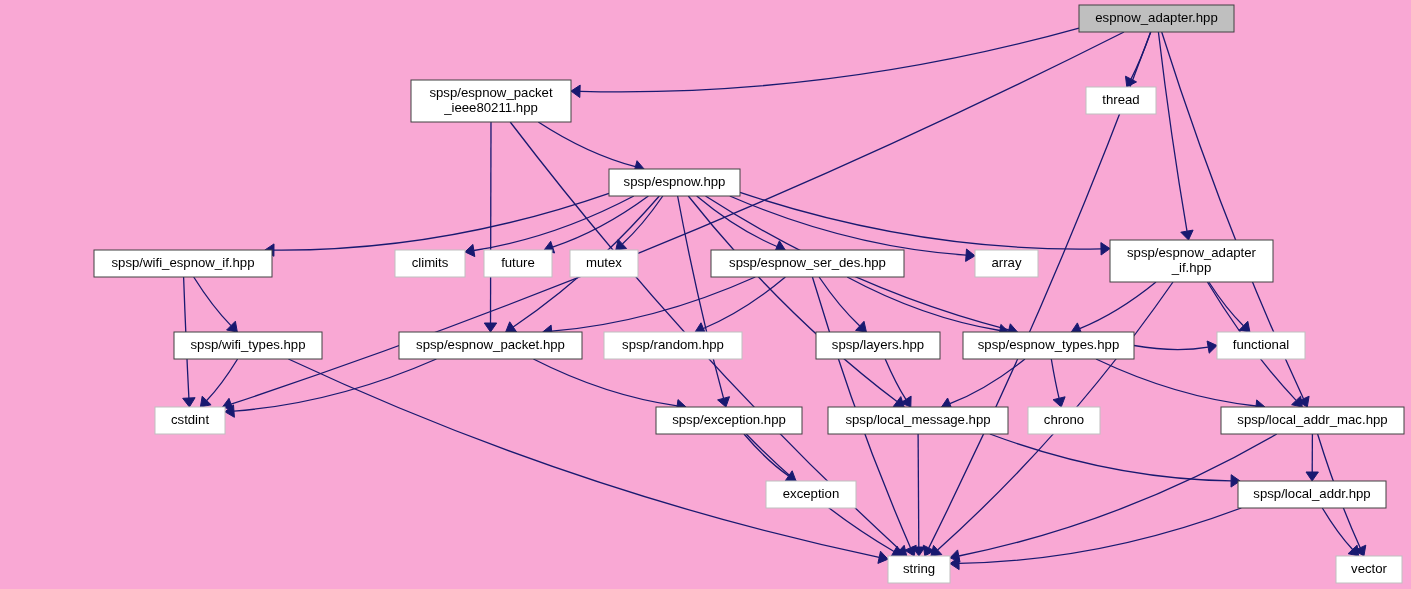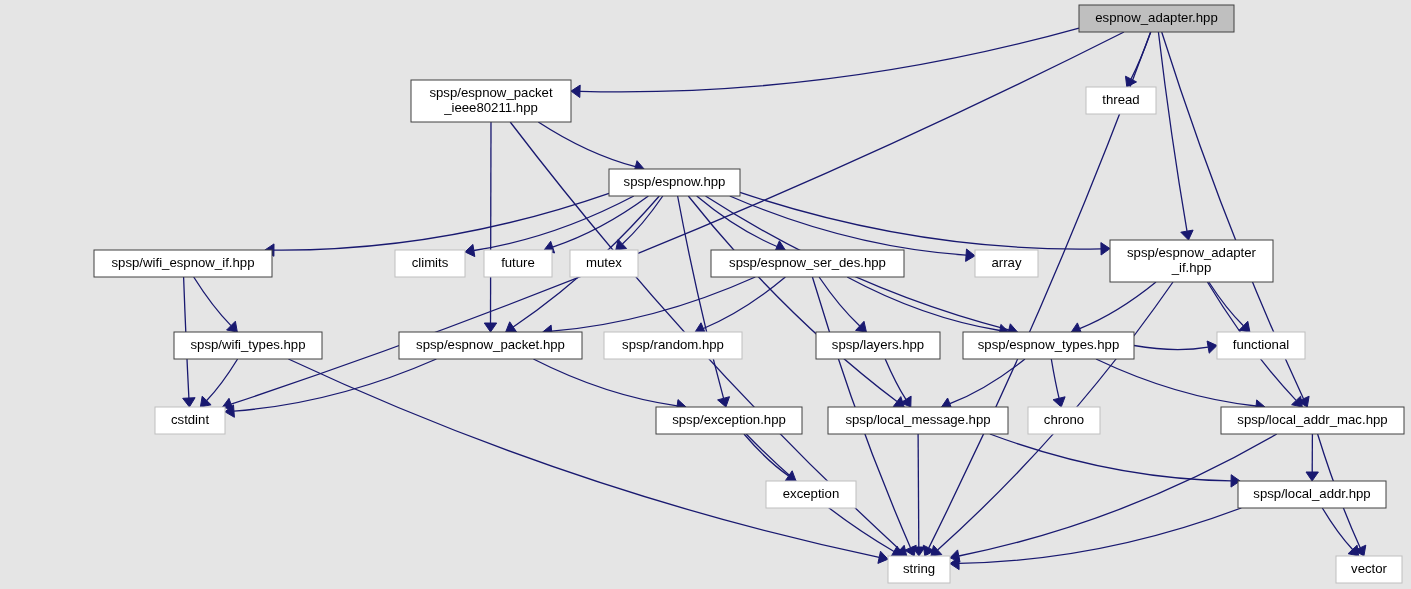--- a/index.html
+++ b/index.html
@@ -14,7 +14,7 @@
     position: relative;
     width: 1411px;
     height: 589px;
-    background: #e5e5e5;
+    background: #f9a8d4;
     overflow: hidden;
   }
   svg#dep-graph {

